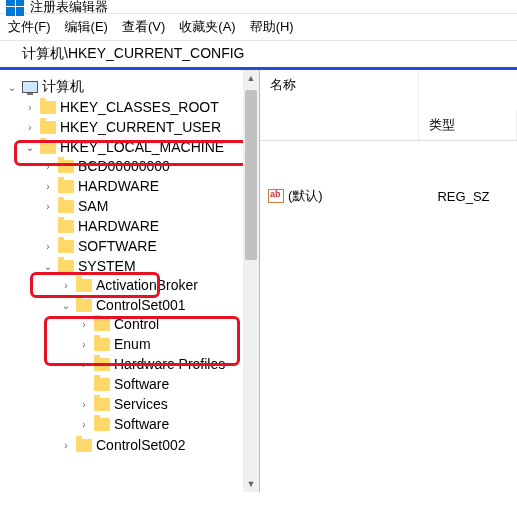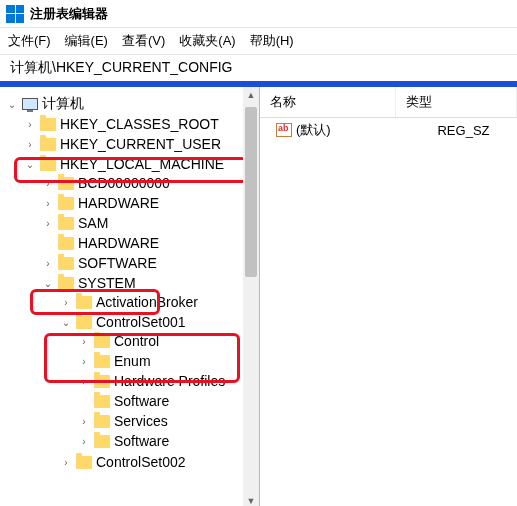--- a/index.html
+++ b/index.html
@@ -13,12 +13,11 @@
     color: #000;
   }
   .titlebar {
-    height: 28px;
+    height: 14px;
     display: flex;
     align-items: center;
     padding: 0 6px;
     border-bottom: 1px solid #e5e5e5;
-    font-weight: bold;
   }
   .app-icon {
     width: 18px; height: 18px;

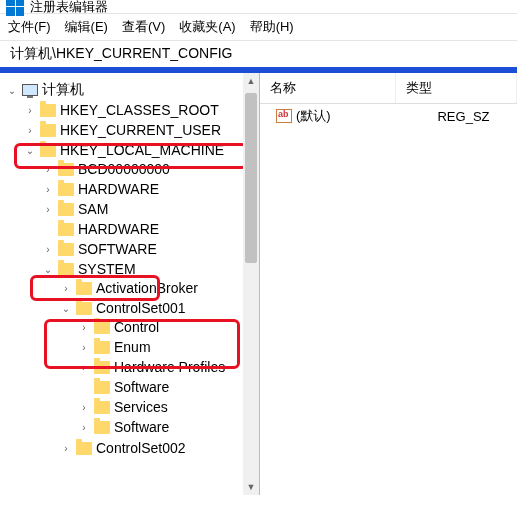--- a/index.html
+++ b/index.html
@@ -37,8 +37,8 @@
     font-size: 13px;
   }
   .addressbar {
-    padding: 4px 10px;
-    border-bottom: 6px solid #1d4ed8;
+    padding: 4px 22px;
+    border-bottom: 3px solid #1d4ed8;
     font-size: 14px;
   }
   .main {

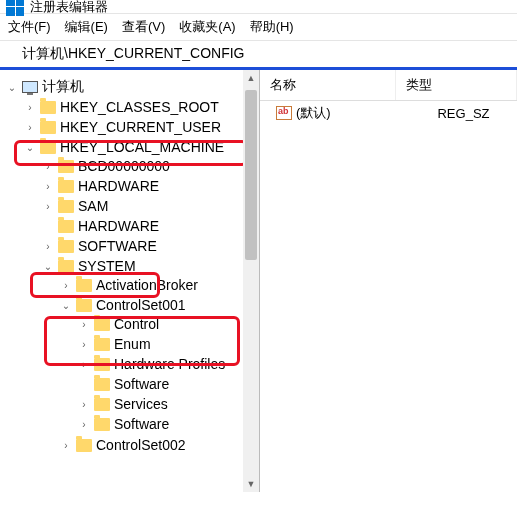--- a/index.html
+++ b/index.html
@@ -65,7 +65,7 @@
     padding: 6px 10px;
     border-right: 1px solid #eee;
   }
-  .col-name { width: 136px; font-family: Liberation Mono, monospace; }
+  .col-name { width: 159px; font-family: Liberation Mono, monospace; }
   .col-type { flex: 1; }
   .list-row {
     display: flex;

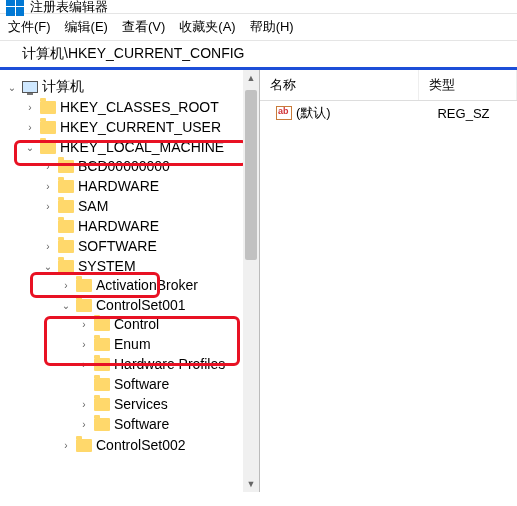--- a/index.html
+++ b/index.html
@@ -66,7 +66,7 @@
     border-right: 1px solid #eee;
   }
   .col-name { width: 159px; font-family: Liberation Mono, monospace; }
-  .col-type { flex: 1; }
+  .col-type { flex: 1; margin-top: 40px; }
   .list-row {
     display: flex;
     align-items: center;

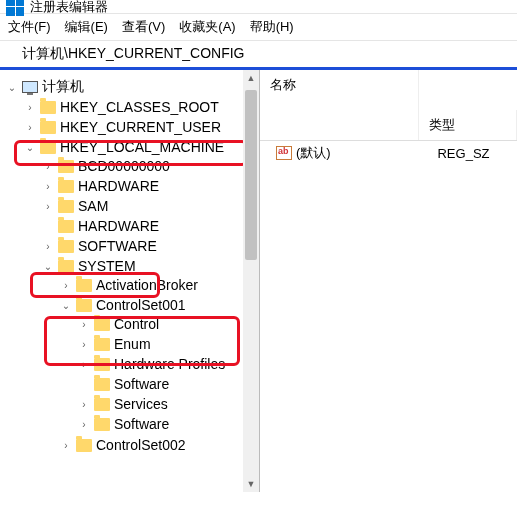--- a/index.html
+++ b/index.html
@@ -70,8 +70,9 @@
   .list-row {
     display: flex;
     align-items: center;
-    padding: 3px 8px;
+    padding: 3px 0;
     font-size: 13px;
+    margin-top: 43px;
   }
   .list-row .cell-name {
     width: 140px;

